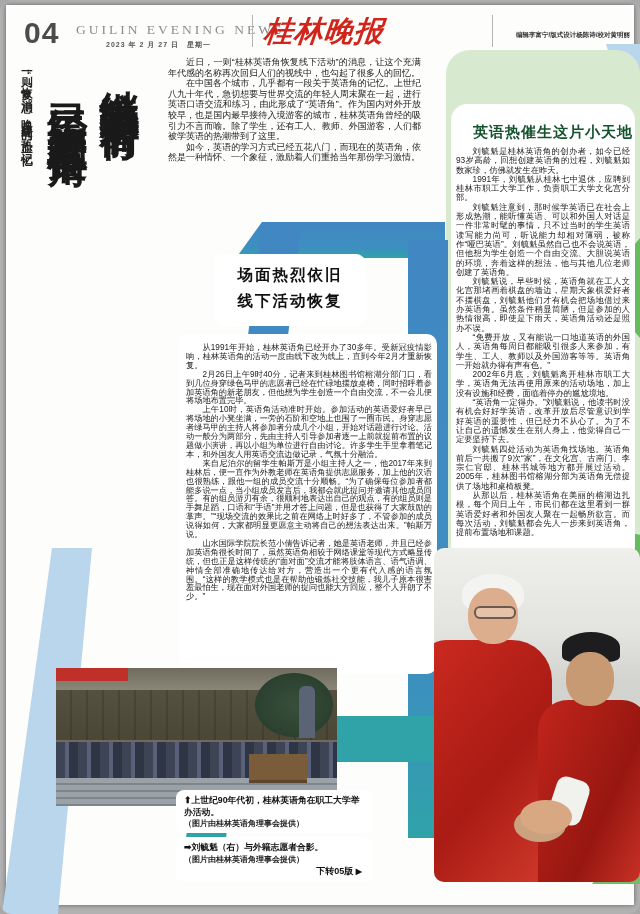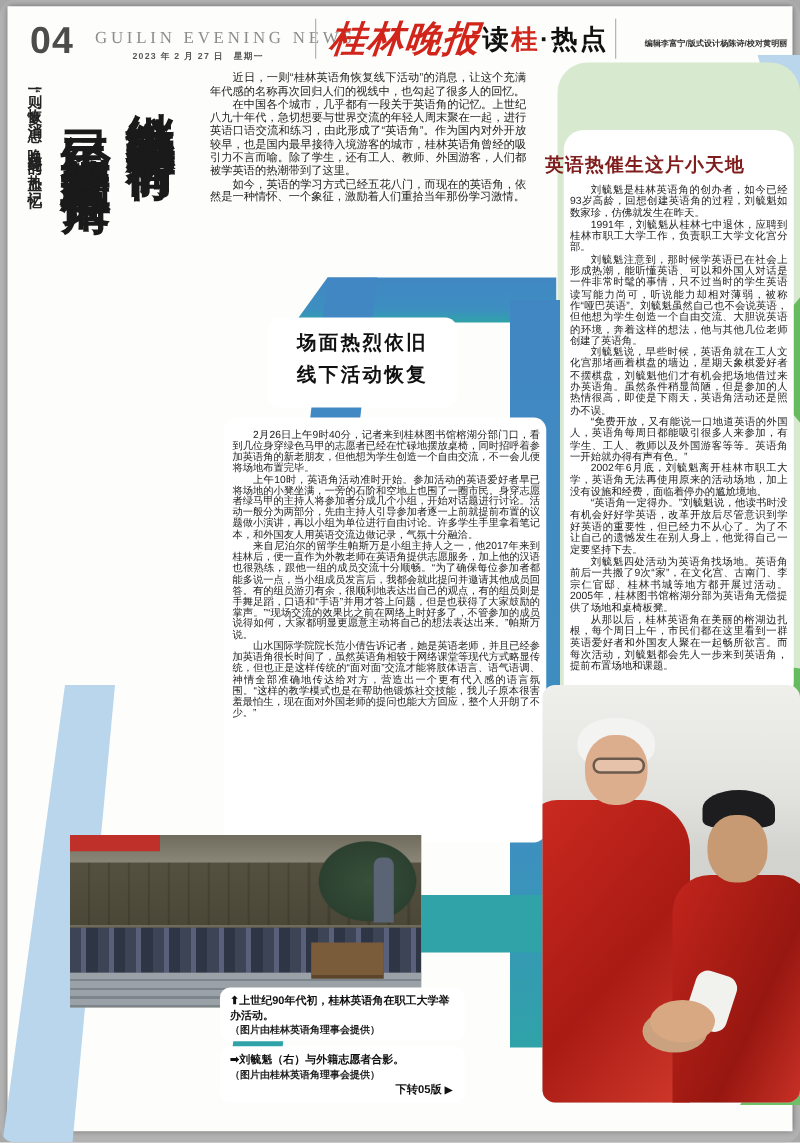--- a/index.html
+++ b/index.html
@@ -109,7 +109,6 @@
   <div class="abs dateline">2023 年 2 月 27 日　星期一</div>
   <div class="abs hdiv" style="left:252px;top:15px;height:32px;"></div>
   <div class="abs logo">桂林晚报</div>
-  <div class="abs section-title"><span>读</span><span class="accent">桂</span><span>·热点</span></div>
   <div class="abs hdiv" style="left:492px;top:15px;height:32px;"></div>
   <div class="abs credits">编辑李富宁/版式设计杨陈诗/校对黄明丽</div>
 

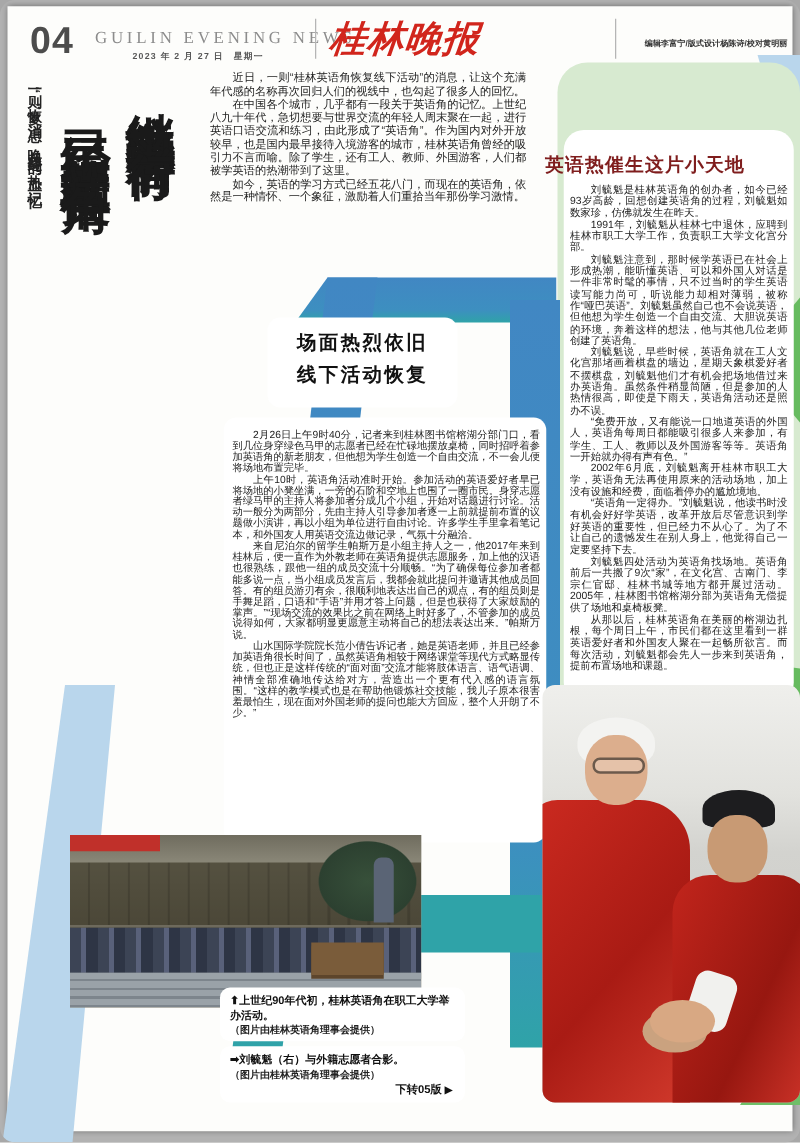--- a/index.html
+++ b/index.html
@@ -30,7 +30,7 @@
   .box-text{left:186px;top:344px;width:246px;z-index:3;}
   .box-text p{margin:0;font-size:8.2px;line-height:8.9px;color:#222;text-align:justify;text-indent:2em;}
   
-  .side-title{left:436px;top:123px;width:176px;font-size:15px;font-weight:900;color:#7f1d1d;z-index:3;letter-spacing:1px;}
+  .side-title{left:457px;top:123px;width:176px;font-size:15px;font-weight:900;color:#14532d;z-index:3;letter-spacing:1px;text-align:right;}
   .side-text{left:456px;top:147px;width:174px;z-index:3;}
   .side-text p{margin:0;font-size:8.3px;line-height:9.3px;color:#222;text-align:justify;text-indent:2em;}
   

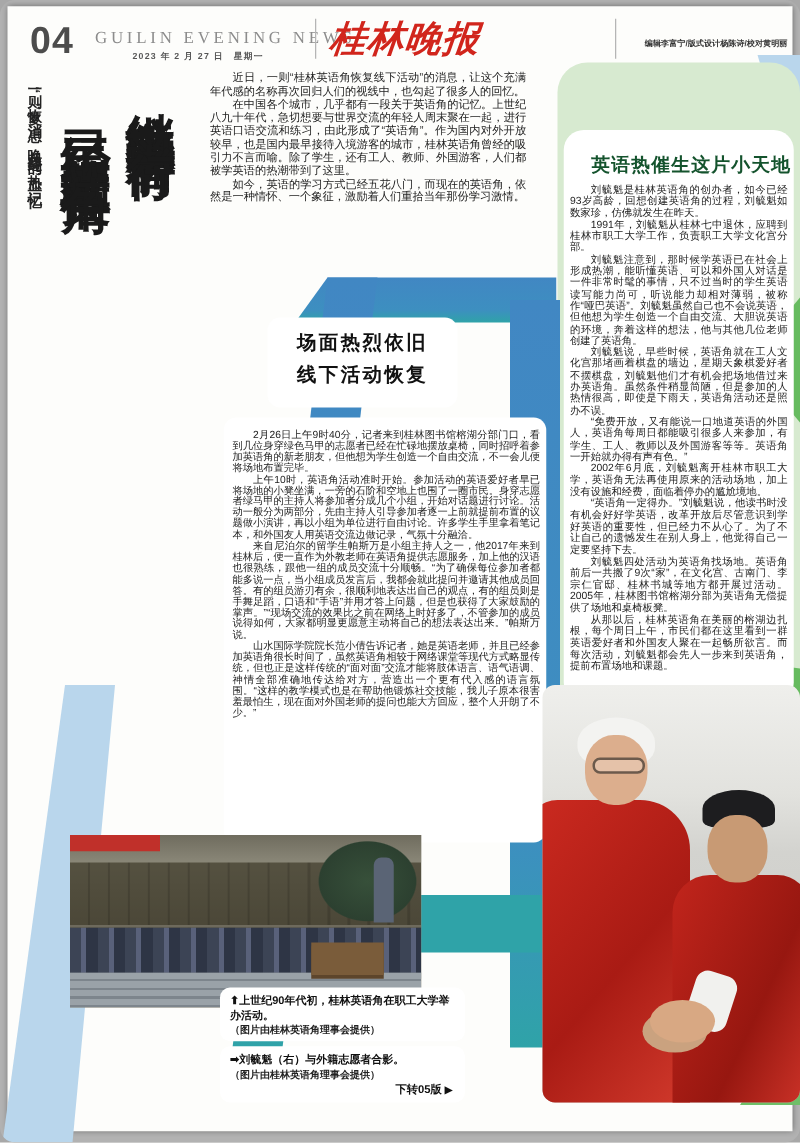--- a/index.html
+++ b/index.html
@@ -129,6 +129,7 @@
     <div>线下活动恢复</div>
   </div>
   <div class="abs box-text">
+    <p>从1991年开始，桂林英语角已经开办了30多年。受新冠疫情影响，桂林英语角的活动一度由线下改为线上，直到今年2月才重新恢复。</p>
     <p>2月26日上午9时40分，记者来到桂林图书馆榕湖分部门口，看到几位身穿绿色马甲的志愿者已经在忙碌地摆放桌椅，同时招呼着参加英语角的新老朋友，但他想为学生创造一个自由交流，不一会儿便将场地布置完毕。</p>
     <p>上午10时，英语角活动准时开始。参加活动的英语爱好者早已将场地的小凳坐满，一旁的石阶和空地上也围了一圈市民。身穿志愿者绿马甲的主持人将参加者分成几个小组，开始对话题进行讨论。活动一般分为两部分，先由主持人引导参加者逐一上前就提前布置的议题做小演讲，再以小组为单位进行自由讨论。许多学生手里拿着笔记本，和外国友人用英语交流边做记录，气氛十分融洽。</p>
     <p>来自尼泊尔的留学生帕斯万是小组主持人之一，他2017年来到桂林后，便一直作为外教老师在英语角提供志愿服务，加上他的汉语也很熟练，跟他一组的成员交流十分顺畅。“为了确保每位参加者都能多说一点，当小组成员发言后，我都会就此提问并邀请其他成员回答。有的组员游刃有余，很顺利地表达出自己的观点，有的组员则是手舞足蹈，口语和“手语”并用才答上问题，但是也获得了大家鼓励的掌声。”“现场交流的效果比之前在网络上时好多了，不管参加的成员说得如何，大家都明显更愿意主动将自己的想法表达出来。”帕斯万说。</p>

